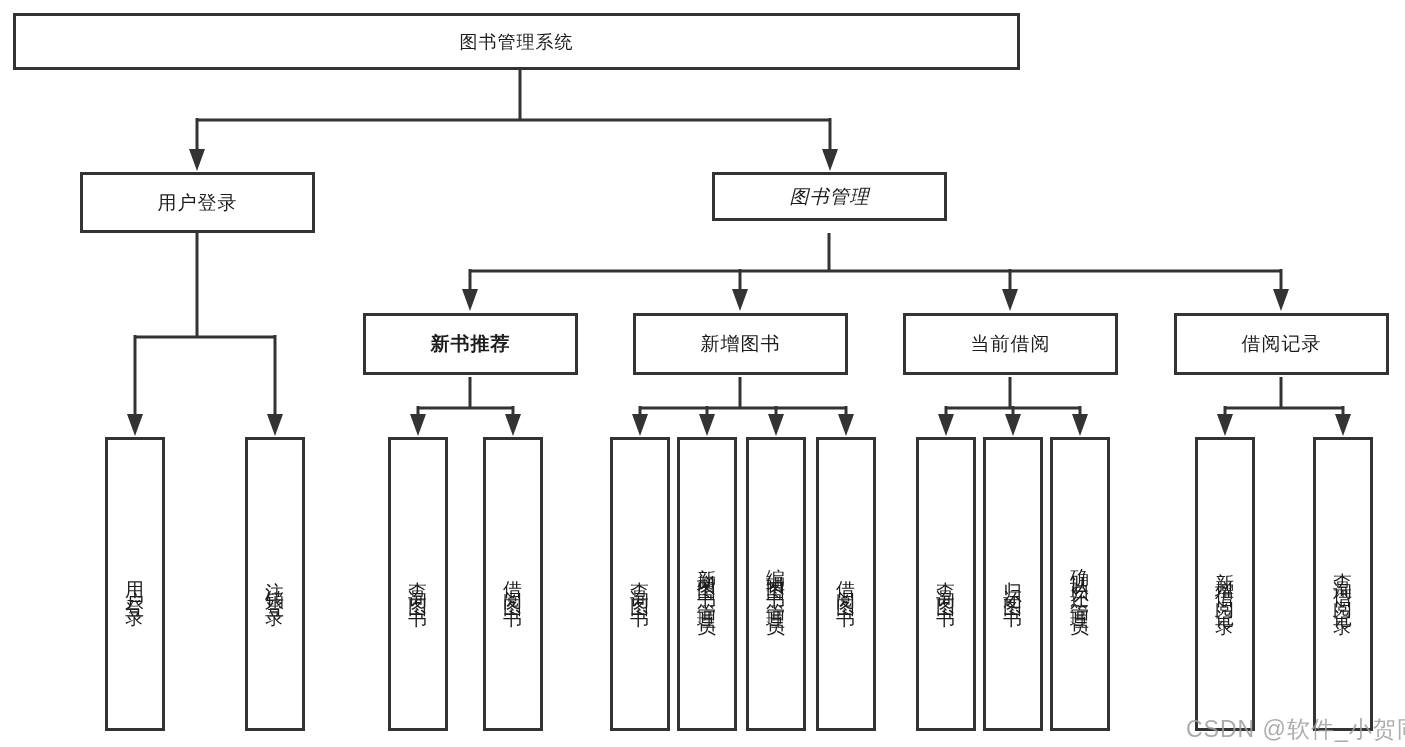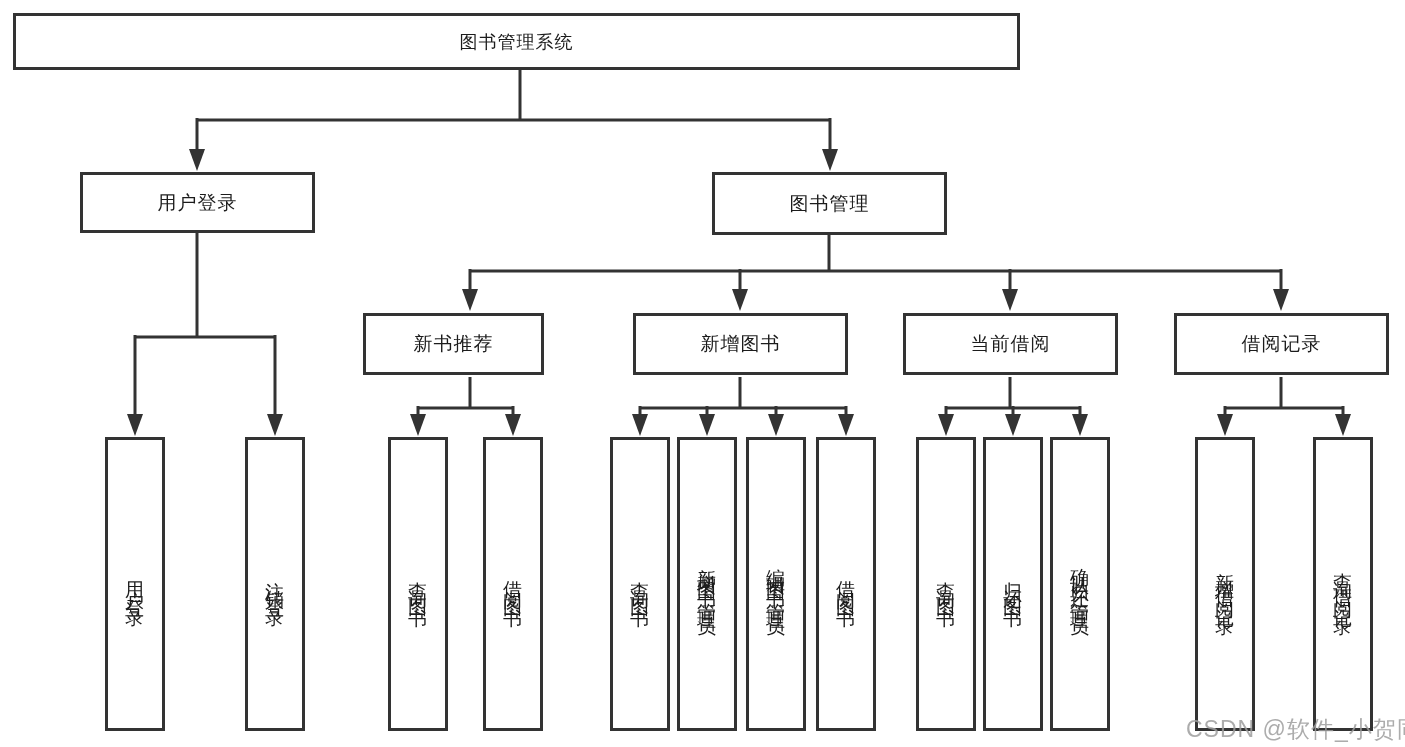--- a/index.html
+++ b/index.html
@@ -138,7 +138,7 @@
   <div class="box" style="left:80px; top:172px; width:235px; height:61px;">
     <span class="hlabel">用户登录</span>
   </div>
-  <div class="box" style="left:712px; top:172px; width:235px; height:63px;">
+  <div class="box" style="left:712px; top:172px; width:235px; height:49px;font-style:italic;">
     <span class="hlabel">图书管理</span>
   </div>
 

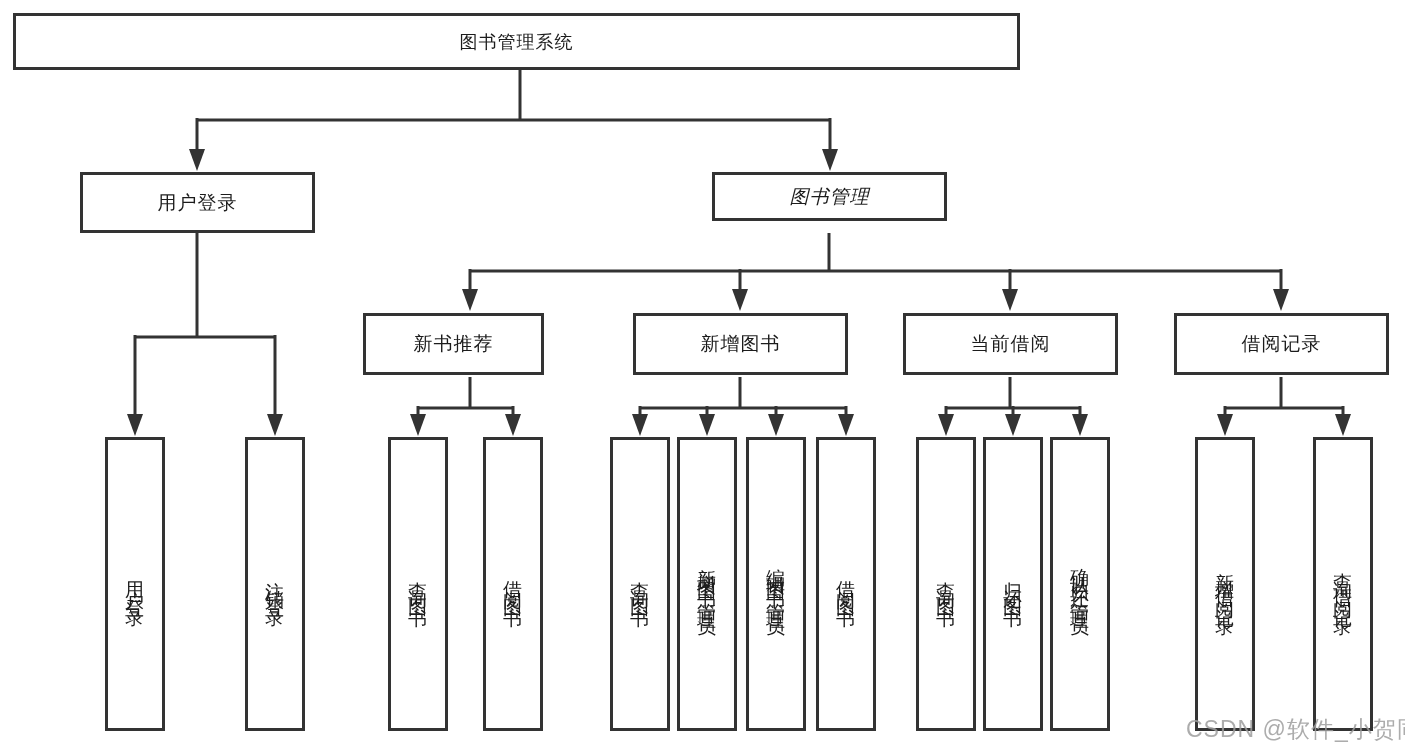--- a/index.html
+++ b/index.html
@@ -142,7 +142,7 @@
     <span class="hlabel">图书管理</span>
   </div>
 
-  <div class="box" style="left:363px; top:313px; width:181px; height:62px;">
+  <div class="box" style="left:363px; top:313px; width:215px; height:62px;font-weight:bold;">
     <span class="hlabel">新书推荐</span>
   </div>
   <div class="box" style="left:633px; top:313px; width:215px; height:62px;">

